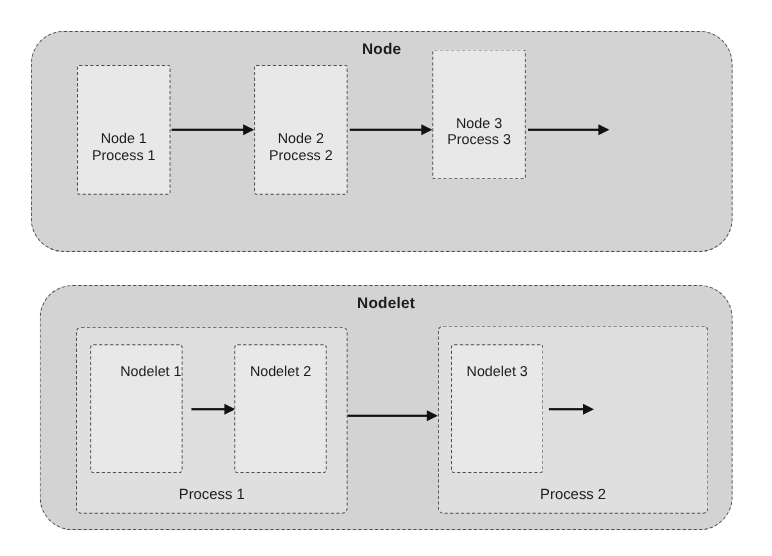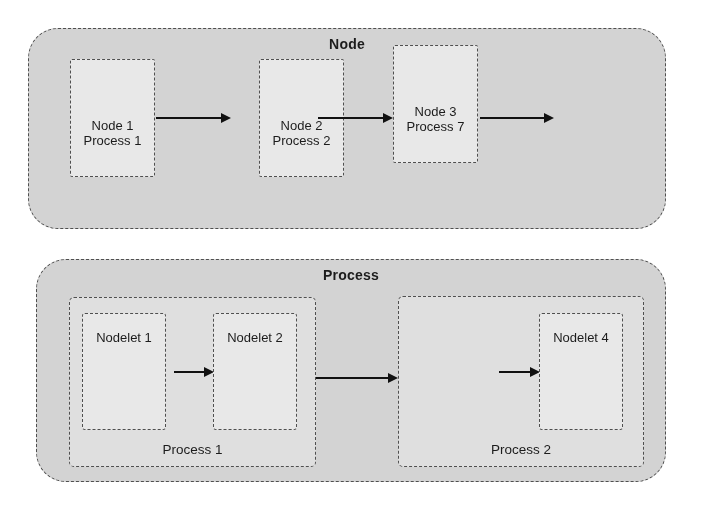--- a/index.html
+++ b/index.html
@@ -115,7 +115,7 @@
 
     <div class="arrow" style="left:127px; top:88px; width:73px;"></div>
 
-    <div class="nbox" style="left:202px; top:30px;margin-left:28px;">
+    <div class="nbox" style="left:202px; top:30px;">
       <span class="lbl">Node 2</span>
       <span class="lbl">Process 2</span>
     </div>

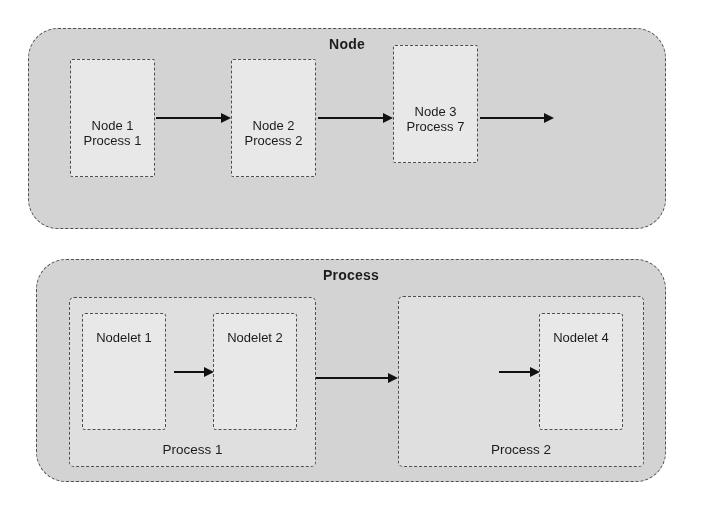--- a/index.html
+++ b/index.html
@@ -124,7 +124,7 @@
 
     <div class="nbox" style="left:364px; top:16px;">
       <span class="lbl">Node 3</span>
-      <span class="lbl">Process 7</span>
+      <span class="lbl">Process 3</span>
     </div>
 
     <div class="arrow" style="left:451px; top:88px; width:72px;"></div>

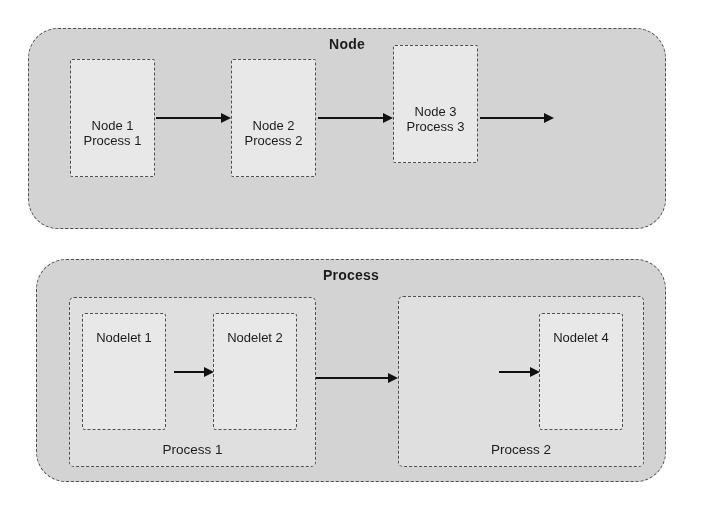--- a/index.html
+++ b/index.html
@@ -132,7 +132,7 @@
   </div>
 
   <div class="group" id="nodelet-group">
-    <div class="group-title">Process</div>
+    <div class="group-title">Nodelet</div>
 
     <div class="process" style="left:32px; top:37px; width:247px; height:170px;">
       <div class="small-box" style="left:12px; top:15px;">

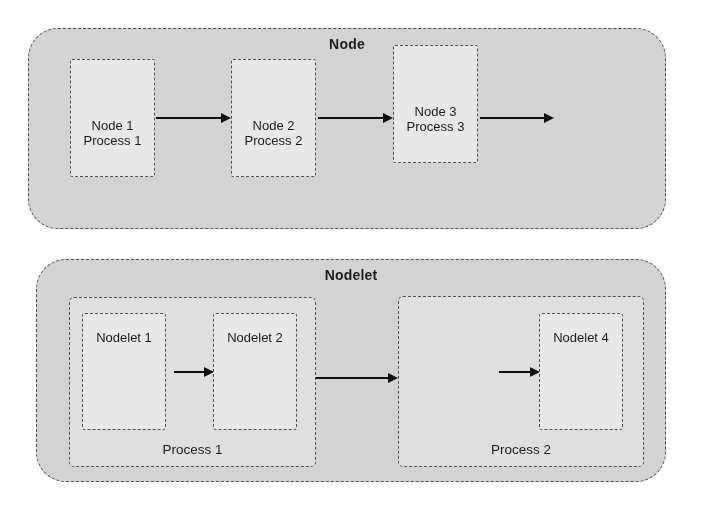--- a/index.html
+++ b/index.html
@@ -135,7 +135,7 @@
     <div class="group-title">Nodelet</div>
 
     <div class="process" style="left:32px; top:37px; width:247px; height:170px;">
-      <div class="small-box" style="left:12px; top:15px;">
+      <div class="small-box" style="left:12px; top:15px;justify-content:flex-end;">
         <span class="lbl">Nodelet 1</span>
       </div>
       <div class="arrow" style="left:104px; top:73px; width:38px;"></div>

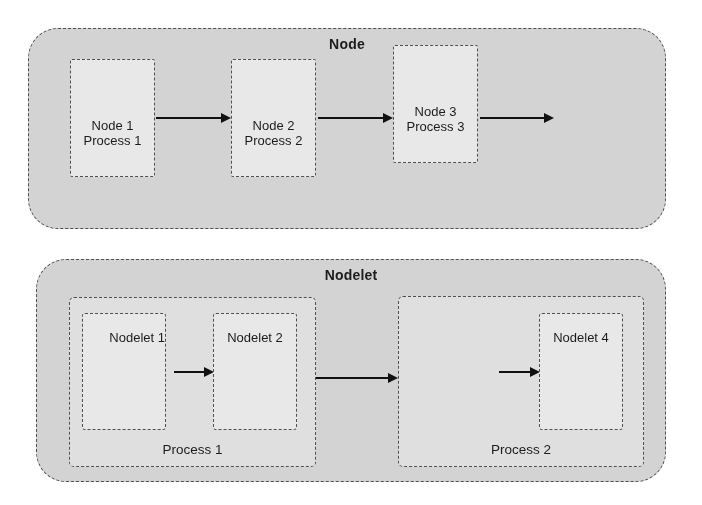--- a/index.html
+++ b/index.html
@@ -148,6 +148,9 @@
     <div class="arrow" style="left:279px; top:117px; width:80px;"></div>
 
     <div class="process" style="left:361px; top:36px; width:246px; height:171px;">
+      <div class="small-box" style="left:11px; top:16px;">
+        <span class="lbl">Nodelet 3</span>
+      </div>
       <div class="arrow" style="left:100px; top:74px; width:39px;"></div>
       <div class="small-box" style="left:140px; top:16px;">
         <span class="lbl">Nodelet 4</span>

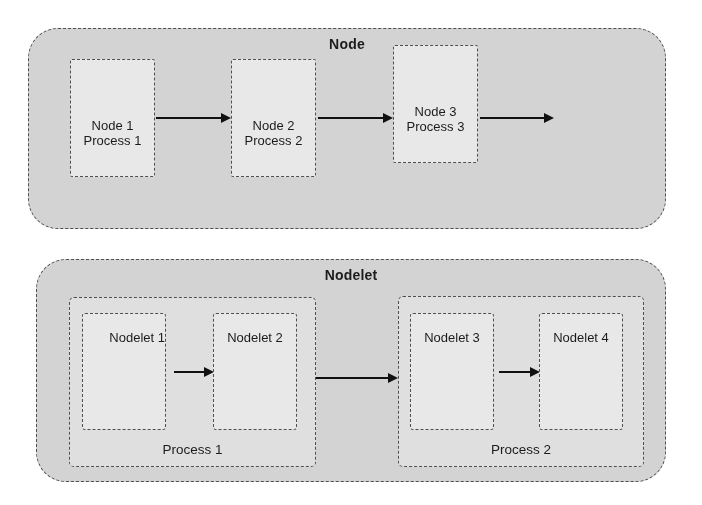--- a/index.html
+++ b/index.html
@@ -152,9 +152,6 @@
         <span class="lbl">Nodelet 3</span>
       </div>
       <div class="arrow" style="left:100px; top:74px; width:39px;"></div>
-      <div class="small-box" style="left:140px; top:16px;">
-        <span class="lbl">Nodelet 4</span>
-      </div>
       <div class="process-label">Process 2</div>
     </div>
   </div>

